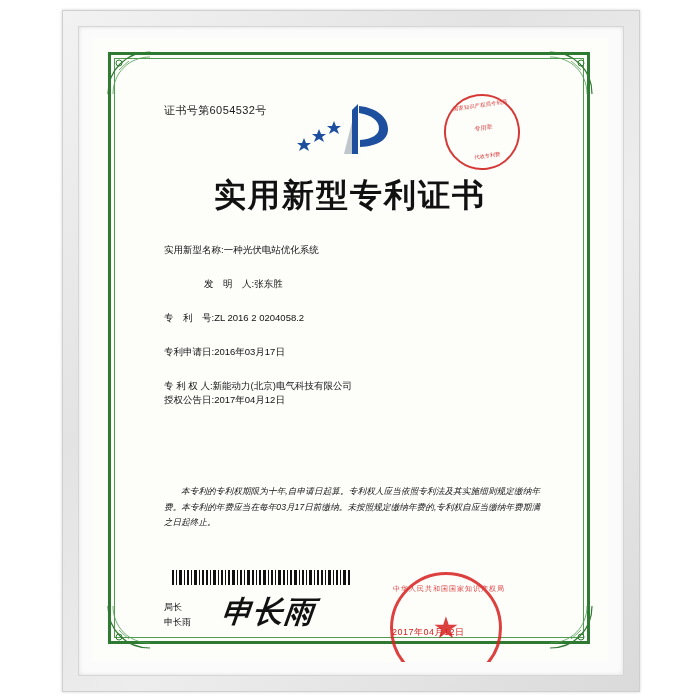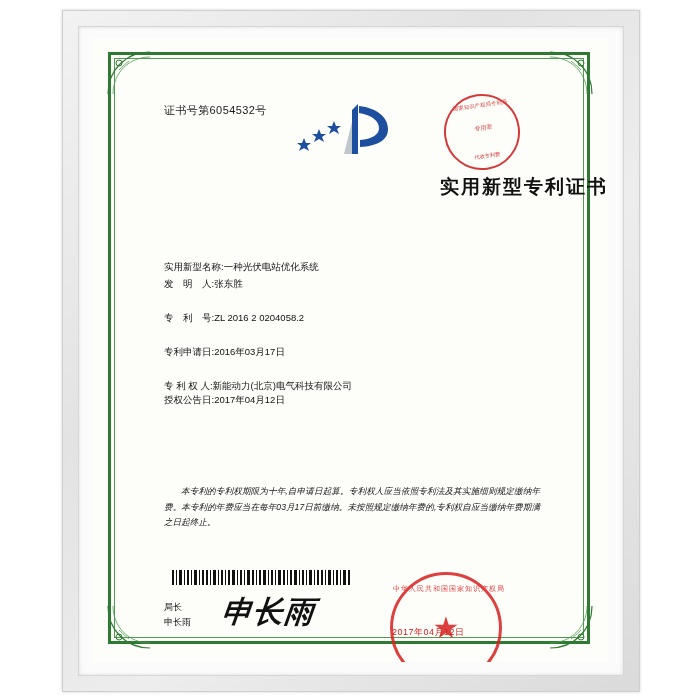--- a/index.html
+++ b/index.html
@@ -125,9 +125,9 @@
     position: absolute;
     left: 0; top: 136px;
     width: 516px;
-    text-align: right;
+    text-align: center;
     font-family: "Liberation Serif", serif;
-    font-size: 19px;
+    font-size: 32px;
     font-weight: bold;
     letter-spacing: 2px;
     color: #111;

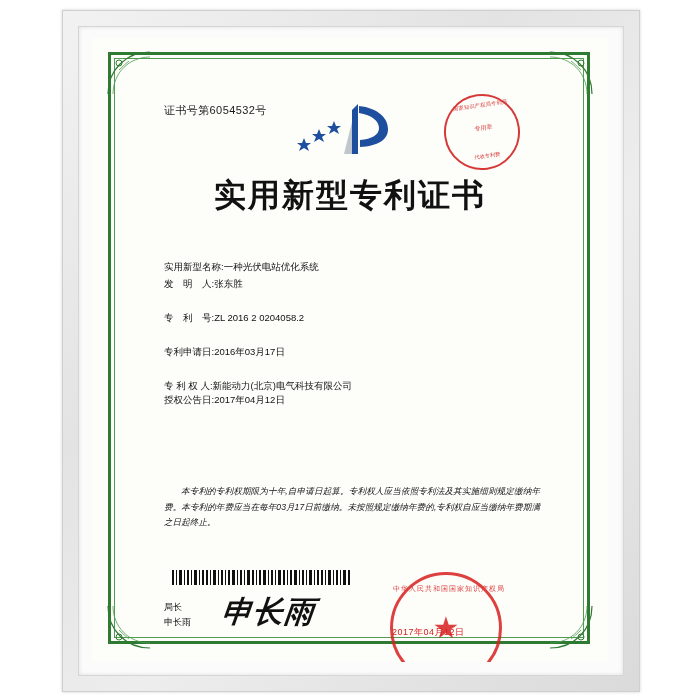--- a/index.html
+++ b/index.html
@@ -145,7 +145,7 @@
   .field .lbl { display:inline-block; }
   .field .val { display:inline-block; }
 
-  #f-name    { top: 206px; margin-top: 17px; }
+  #f-name    { top: 206px; }
   #f-inventor{ top: 240px; }
   #f-number  { top: 274px; }
   #f-appdate { top: 308px; }

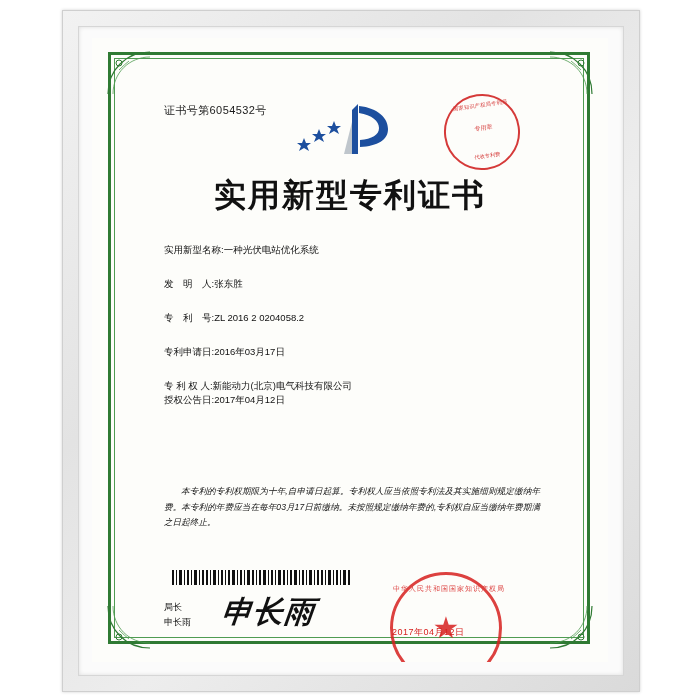--- a/index.html
+++ b/index.html
@@ -146,7 +146,7 @@
   .field .val { display:inline-block; }
 
   #f-name    { top: 206px; }
-  #f-inventor{ top: 240px; }
+  #f-inventor{ top: 240px; margin-left: 40px; }
   #f-number  { top: 274px; }
   #f-appdate { top: 308px; }
   #f-owner   { top: 342px; }

